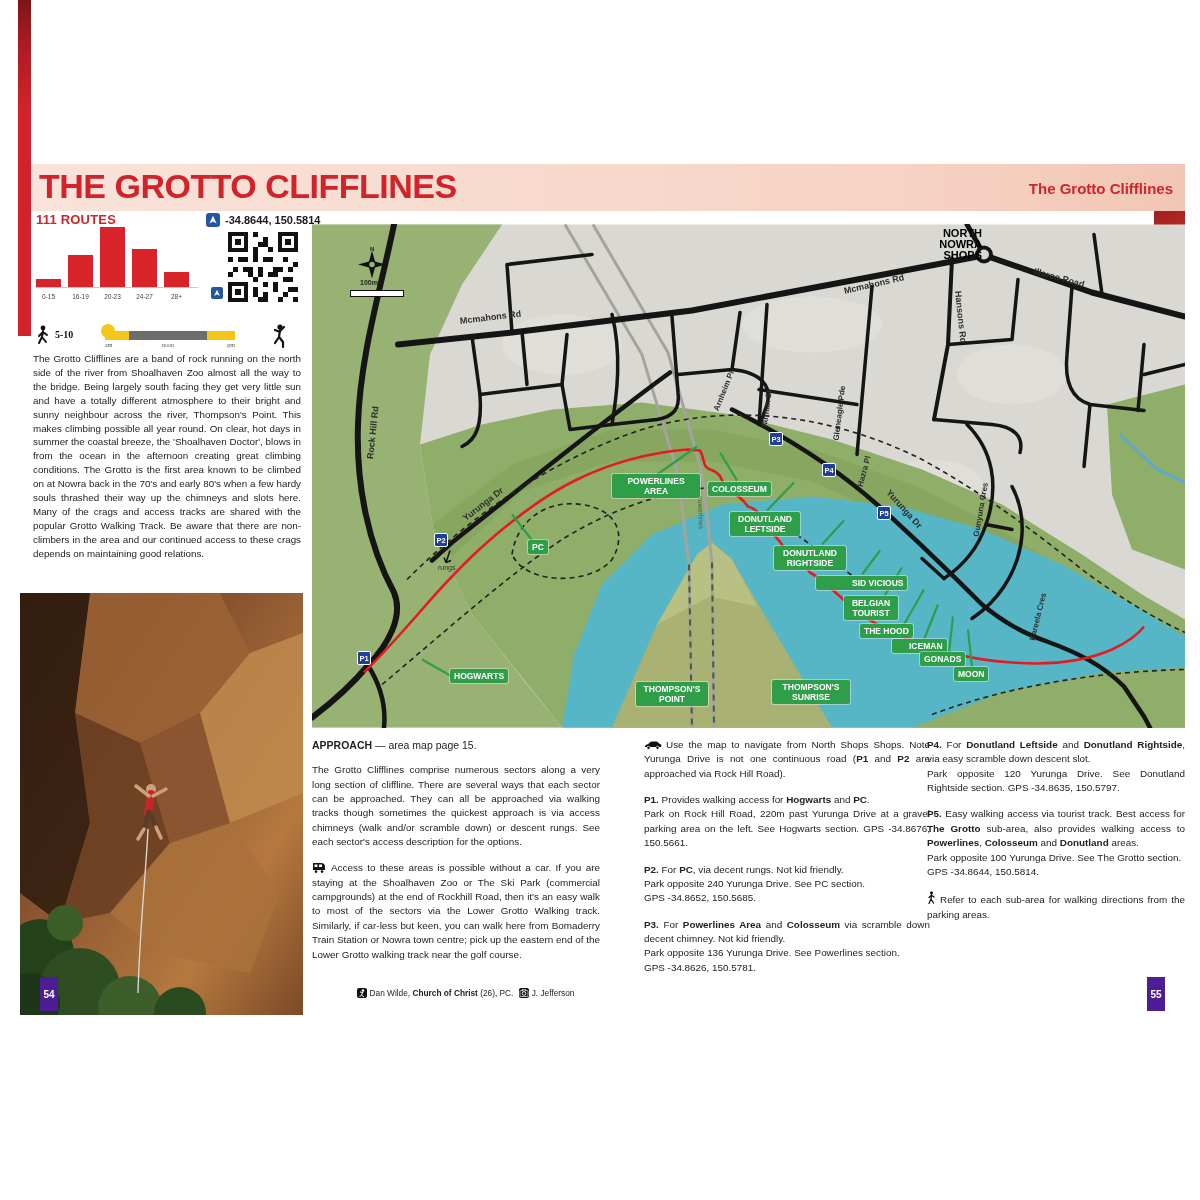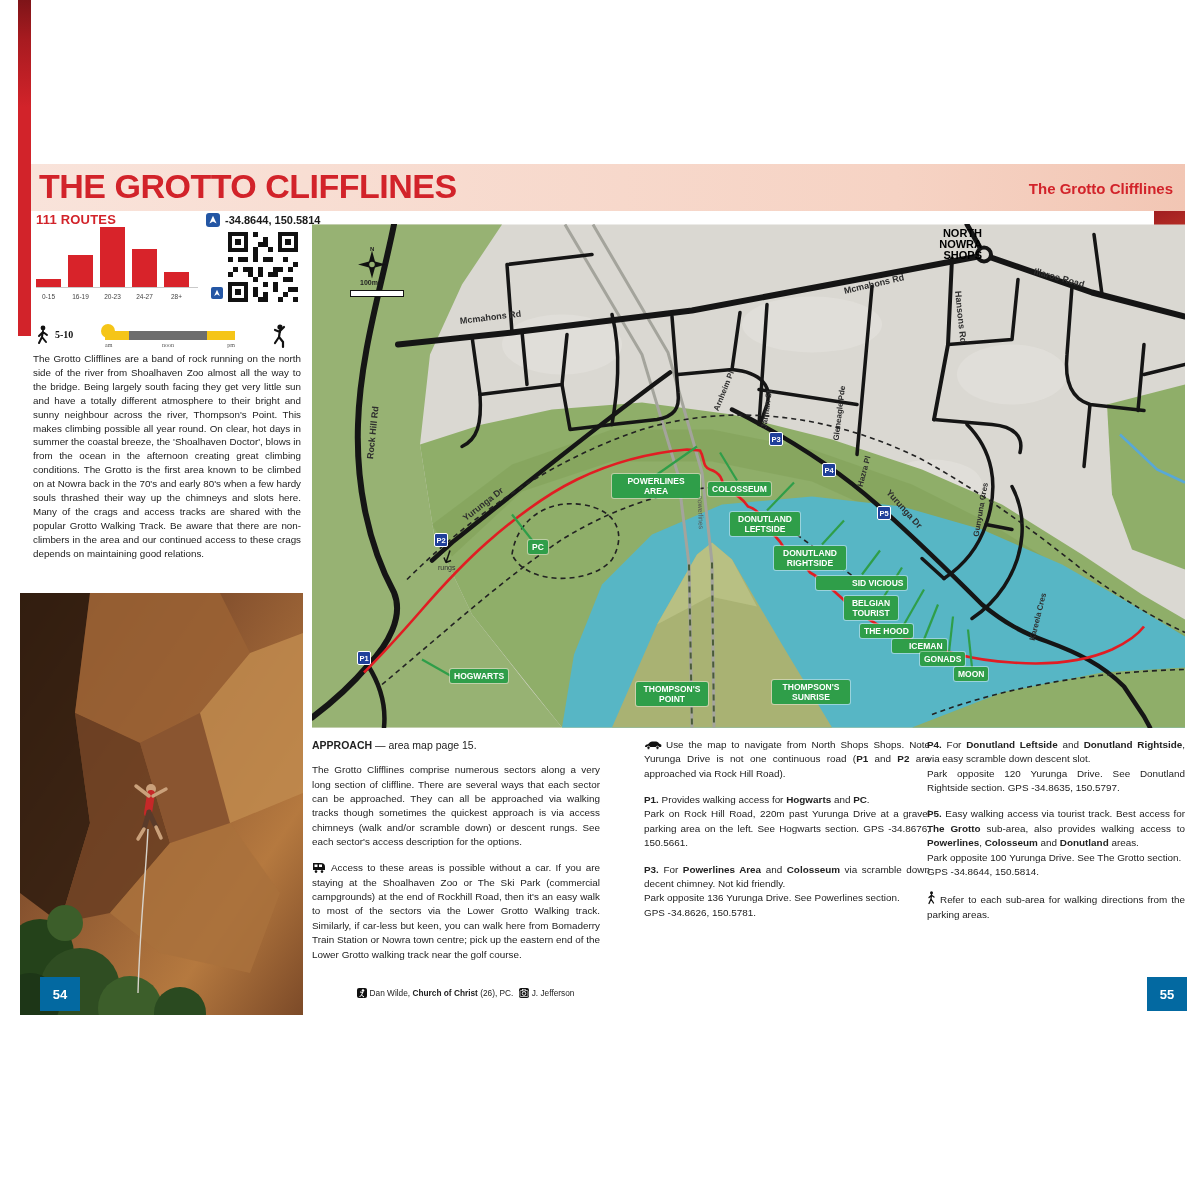--- a/index.html
+++ b/index.html
@@ -414,6 +414,7 @@
       </svg><span><span>Use the map to navigate from North Shops Shops. Note Yurunga Drive is not one continuous road (</span><span class="b">P1</span><span> and </span><span class="b">P2</span><span> are approached via Rock Hill Road).</span></span>
     </div>
     <div class="para"><span class="b">P1.</span><span> Provides walking access for </span><span class="b">Hogwarts</span><span> and </span><span class="b">PC</span><span>.</span><br><span>Park on Rock Hill Road, 220m past Yurunga Drive at a gravel parking area on the left. See Hogwarts section. GPS -34.8676, 150.5661.</span></div>
+    <div class="para"><span class="b">P2.</span><span> For </span><span class="b">PC</span><span>, via decent rungs. Not kid friendly.</span><br><span>Park opposite 240 Yurunga Drive. See PC section.</span><br><span>GPS -34.8652, 150.5685.</span></div>
     <div class="para"><span class="b">P3.</span><span> For </span><span class="b">Powerlines Area</span><span> and </span><span class="b">Colosseum</span><span> via scramble down decent chimney. Not kid friendly.</span><br><span>Park opposite 136 Yurunga Drive. See Powerlines section.</span><br><span>GPS -34.8626, 150.5781.</span></div>
   </div>
 

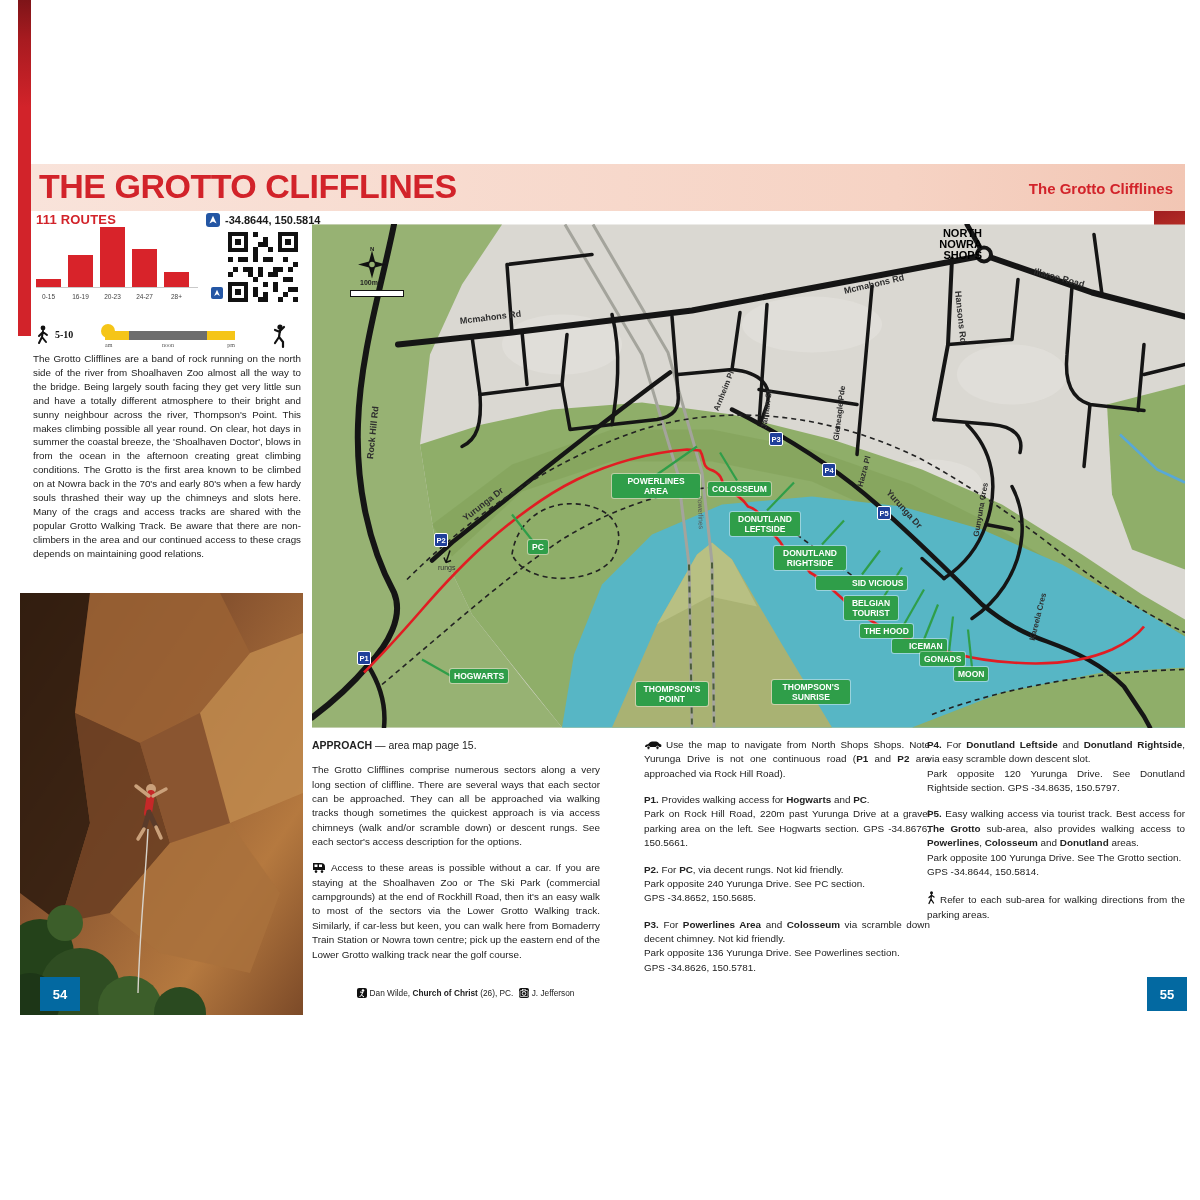--- a/index.html
+++ b/index.html
@@ -41,7 +41,7 @@
 
   
   .photo{left:20px;top:593px;width:283px;height:422px;}
-  .pageno{width:40px;height:34px;background:#0369a1;color:#fff;font-size:13px;font-weight:bold;display:flex;align-items:center;justify-content:center;}
+  .pageno{width:18px;height:34px;background:#4c1d95;color:#fff;font-size:10px;font-weight:bold;display:flex;align-items:center;justify-content:center;}
   .pg54{left:40px;top:977px;}
   .pg55{left:1147px;top:977px;}
 

